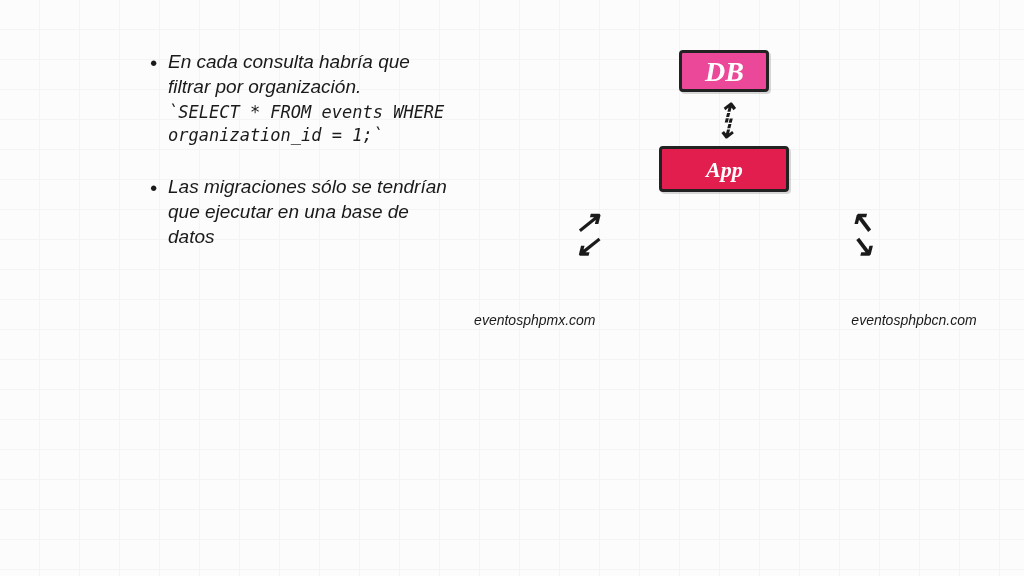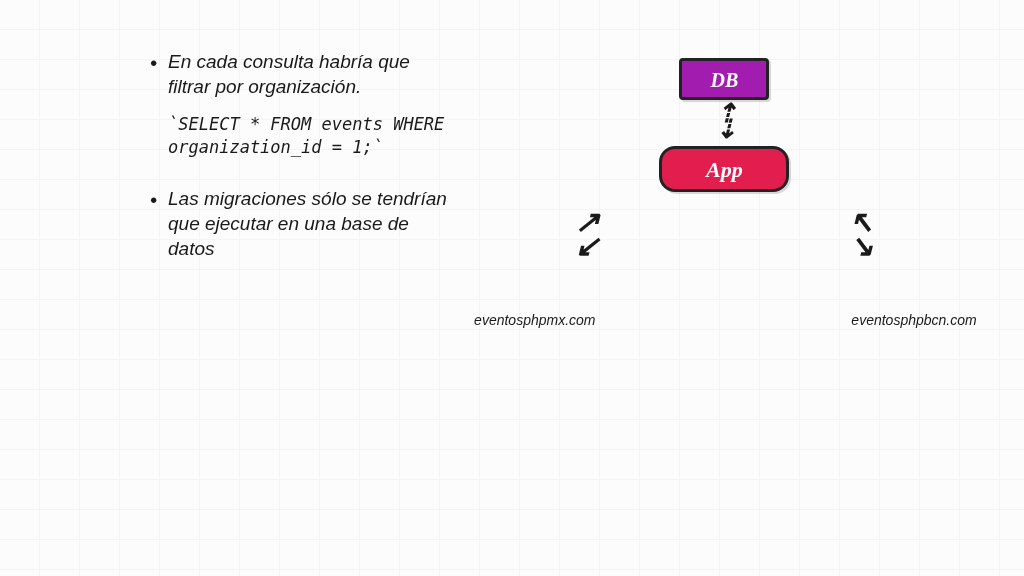--- a/index.html
+++ b/index.html
@@ -79,7 +79,7 @@
     color: #fff;
     box-shadow: 2px 2px 0 rgba(0,0,0,0.15);
   }
-  .box.db  { top: 8px;   width: 90px;  height: 42px; line-height: 38px; font-size: 20px; background: #a21caf; }
+  .box.db  { top: 0;   width: 90px;  height: 42px; line-height: 38px; font-size: 28px; background: #ec4899; }
   .box.app { top: 96px; width: 130px; height: 46px; line-height: 42px; font-size: 22px; background: #e21e4f; border-radius: 16px; }
   .arrow {
     position: absolute;

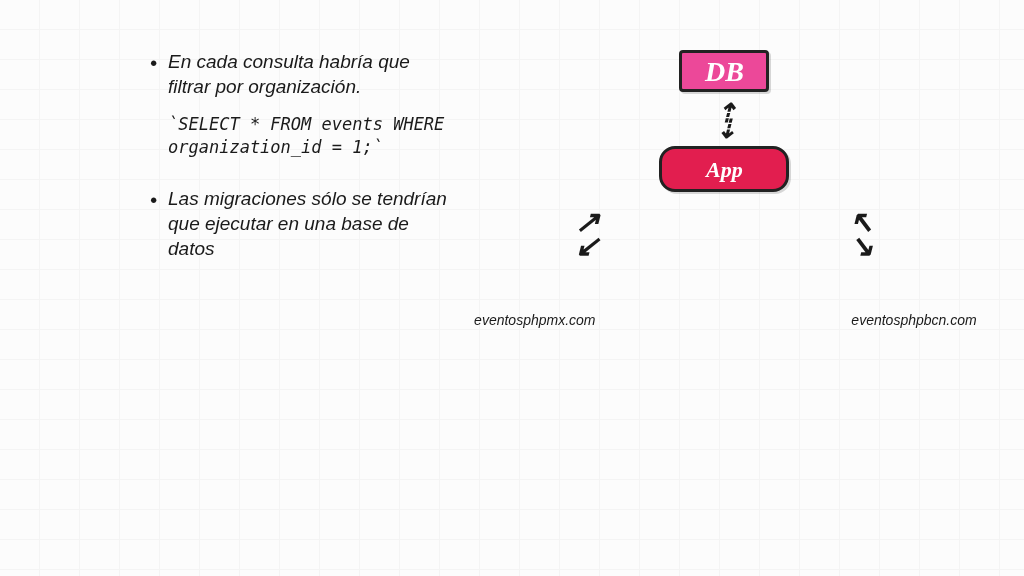--- a/index.html
+++ b/index.html
@@ -60,7 +60,7 @@
     font-size: 17px;
     line-height: 1.35;
     display: block;
-    margin-top: 14px;
+    margin-top: 2px;
   }
   .right {
     flex: 1;

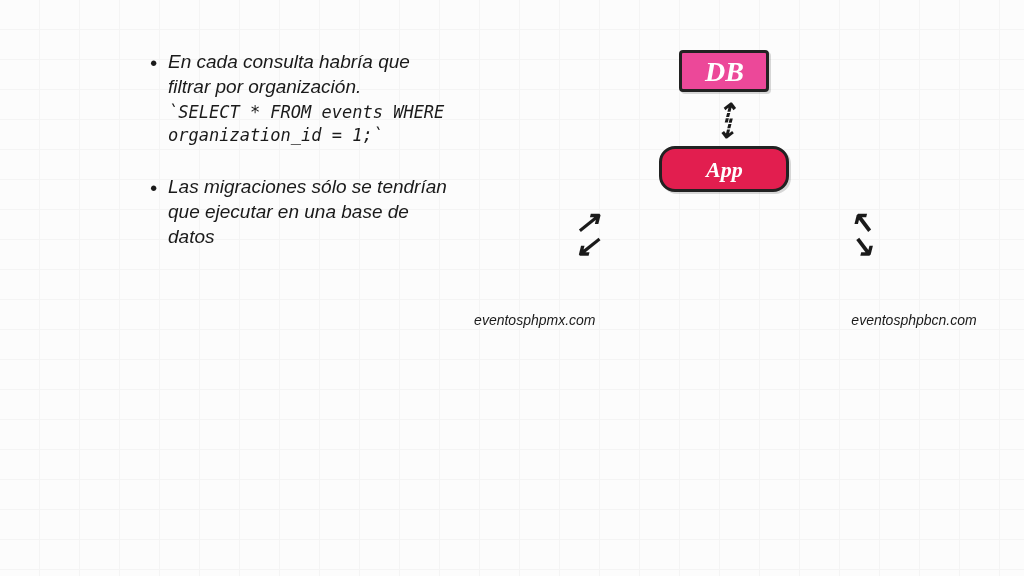--- a/index.html
+++ b/index.html
@@ -80,7 +80,7 @@
     box-shadow: 2px 2px 0 rgba(0,0,0,0.15);
   }
   .box.db  { top: 0;   width: 90px;  height: 42px; line-height: 38px; font-size: 28px; background: #ec4899; }
-  .box.app { top: 96px; width: 130px; height: 46px; line-height: 42px; font-size: 22px; background: #e21e4f; border-radius: 16px; }
+  .box.app { top: 96px; width: 130px; height: 46px; line-height: 42px; font-size: 22px; background: #e21e4f; }
   .arrow {
     position: absolute;
     font-size: 26px;

